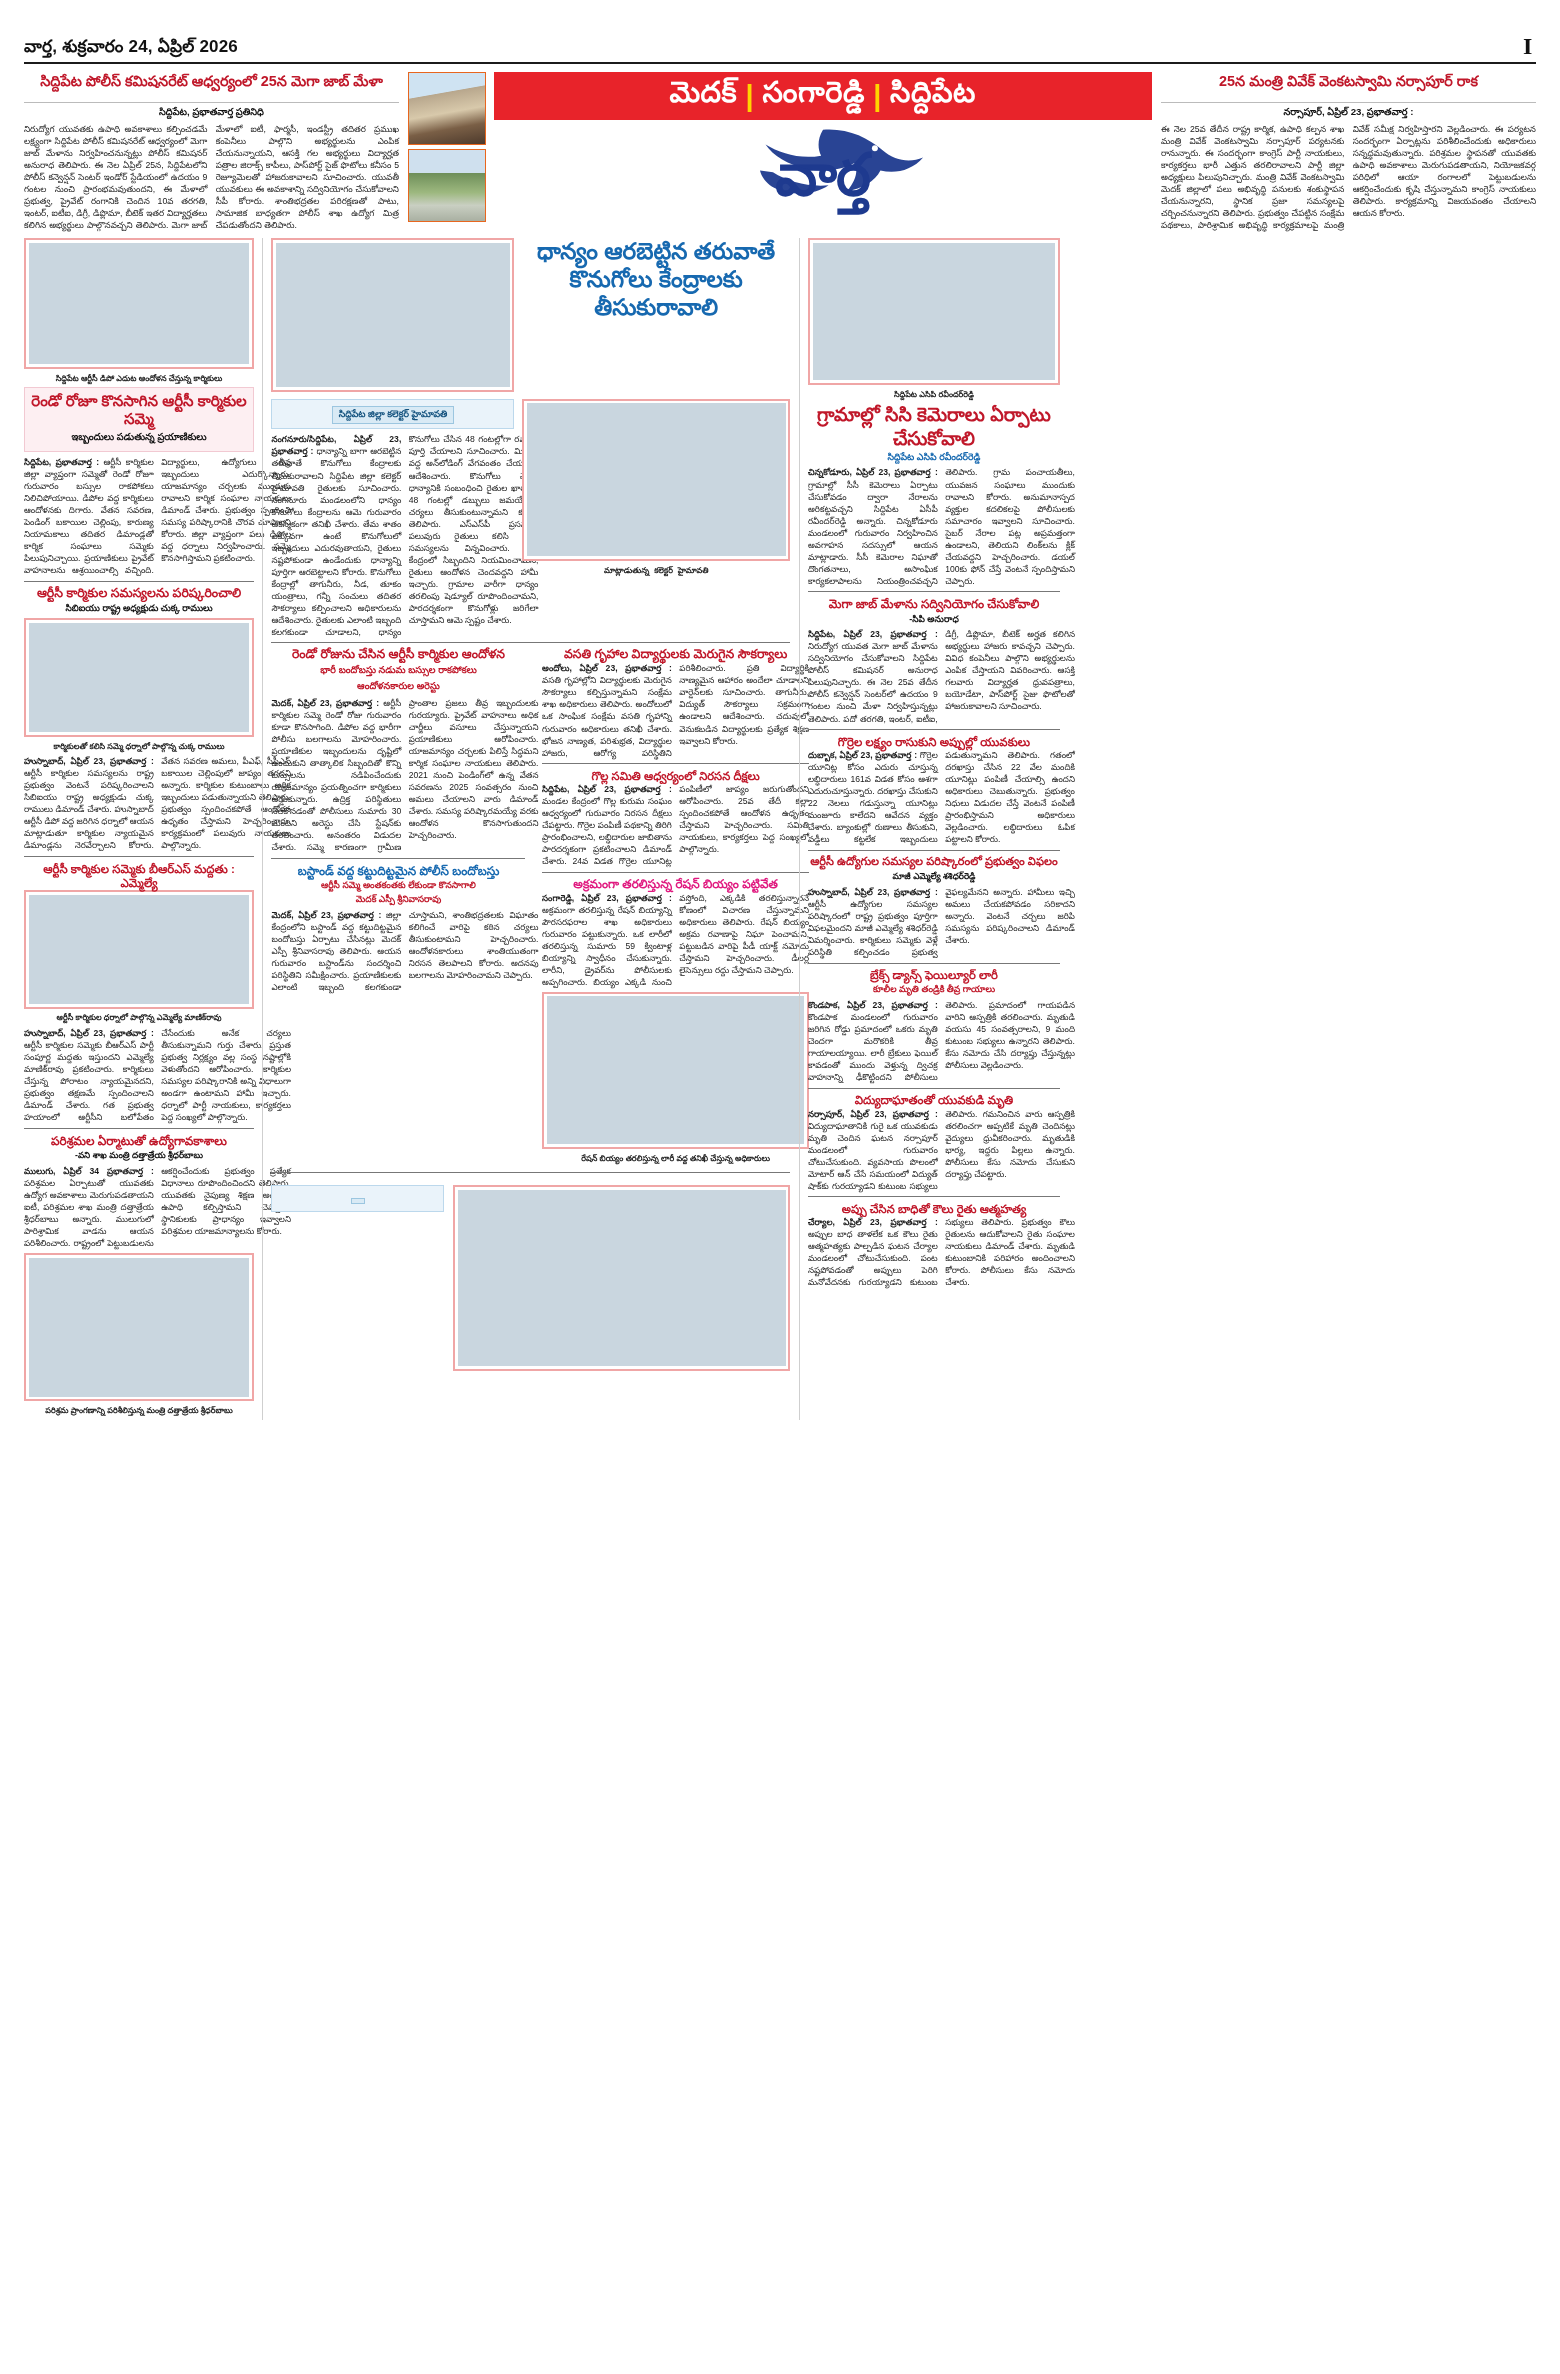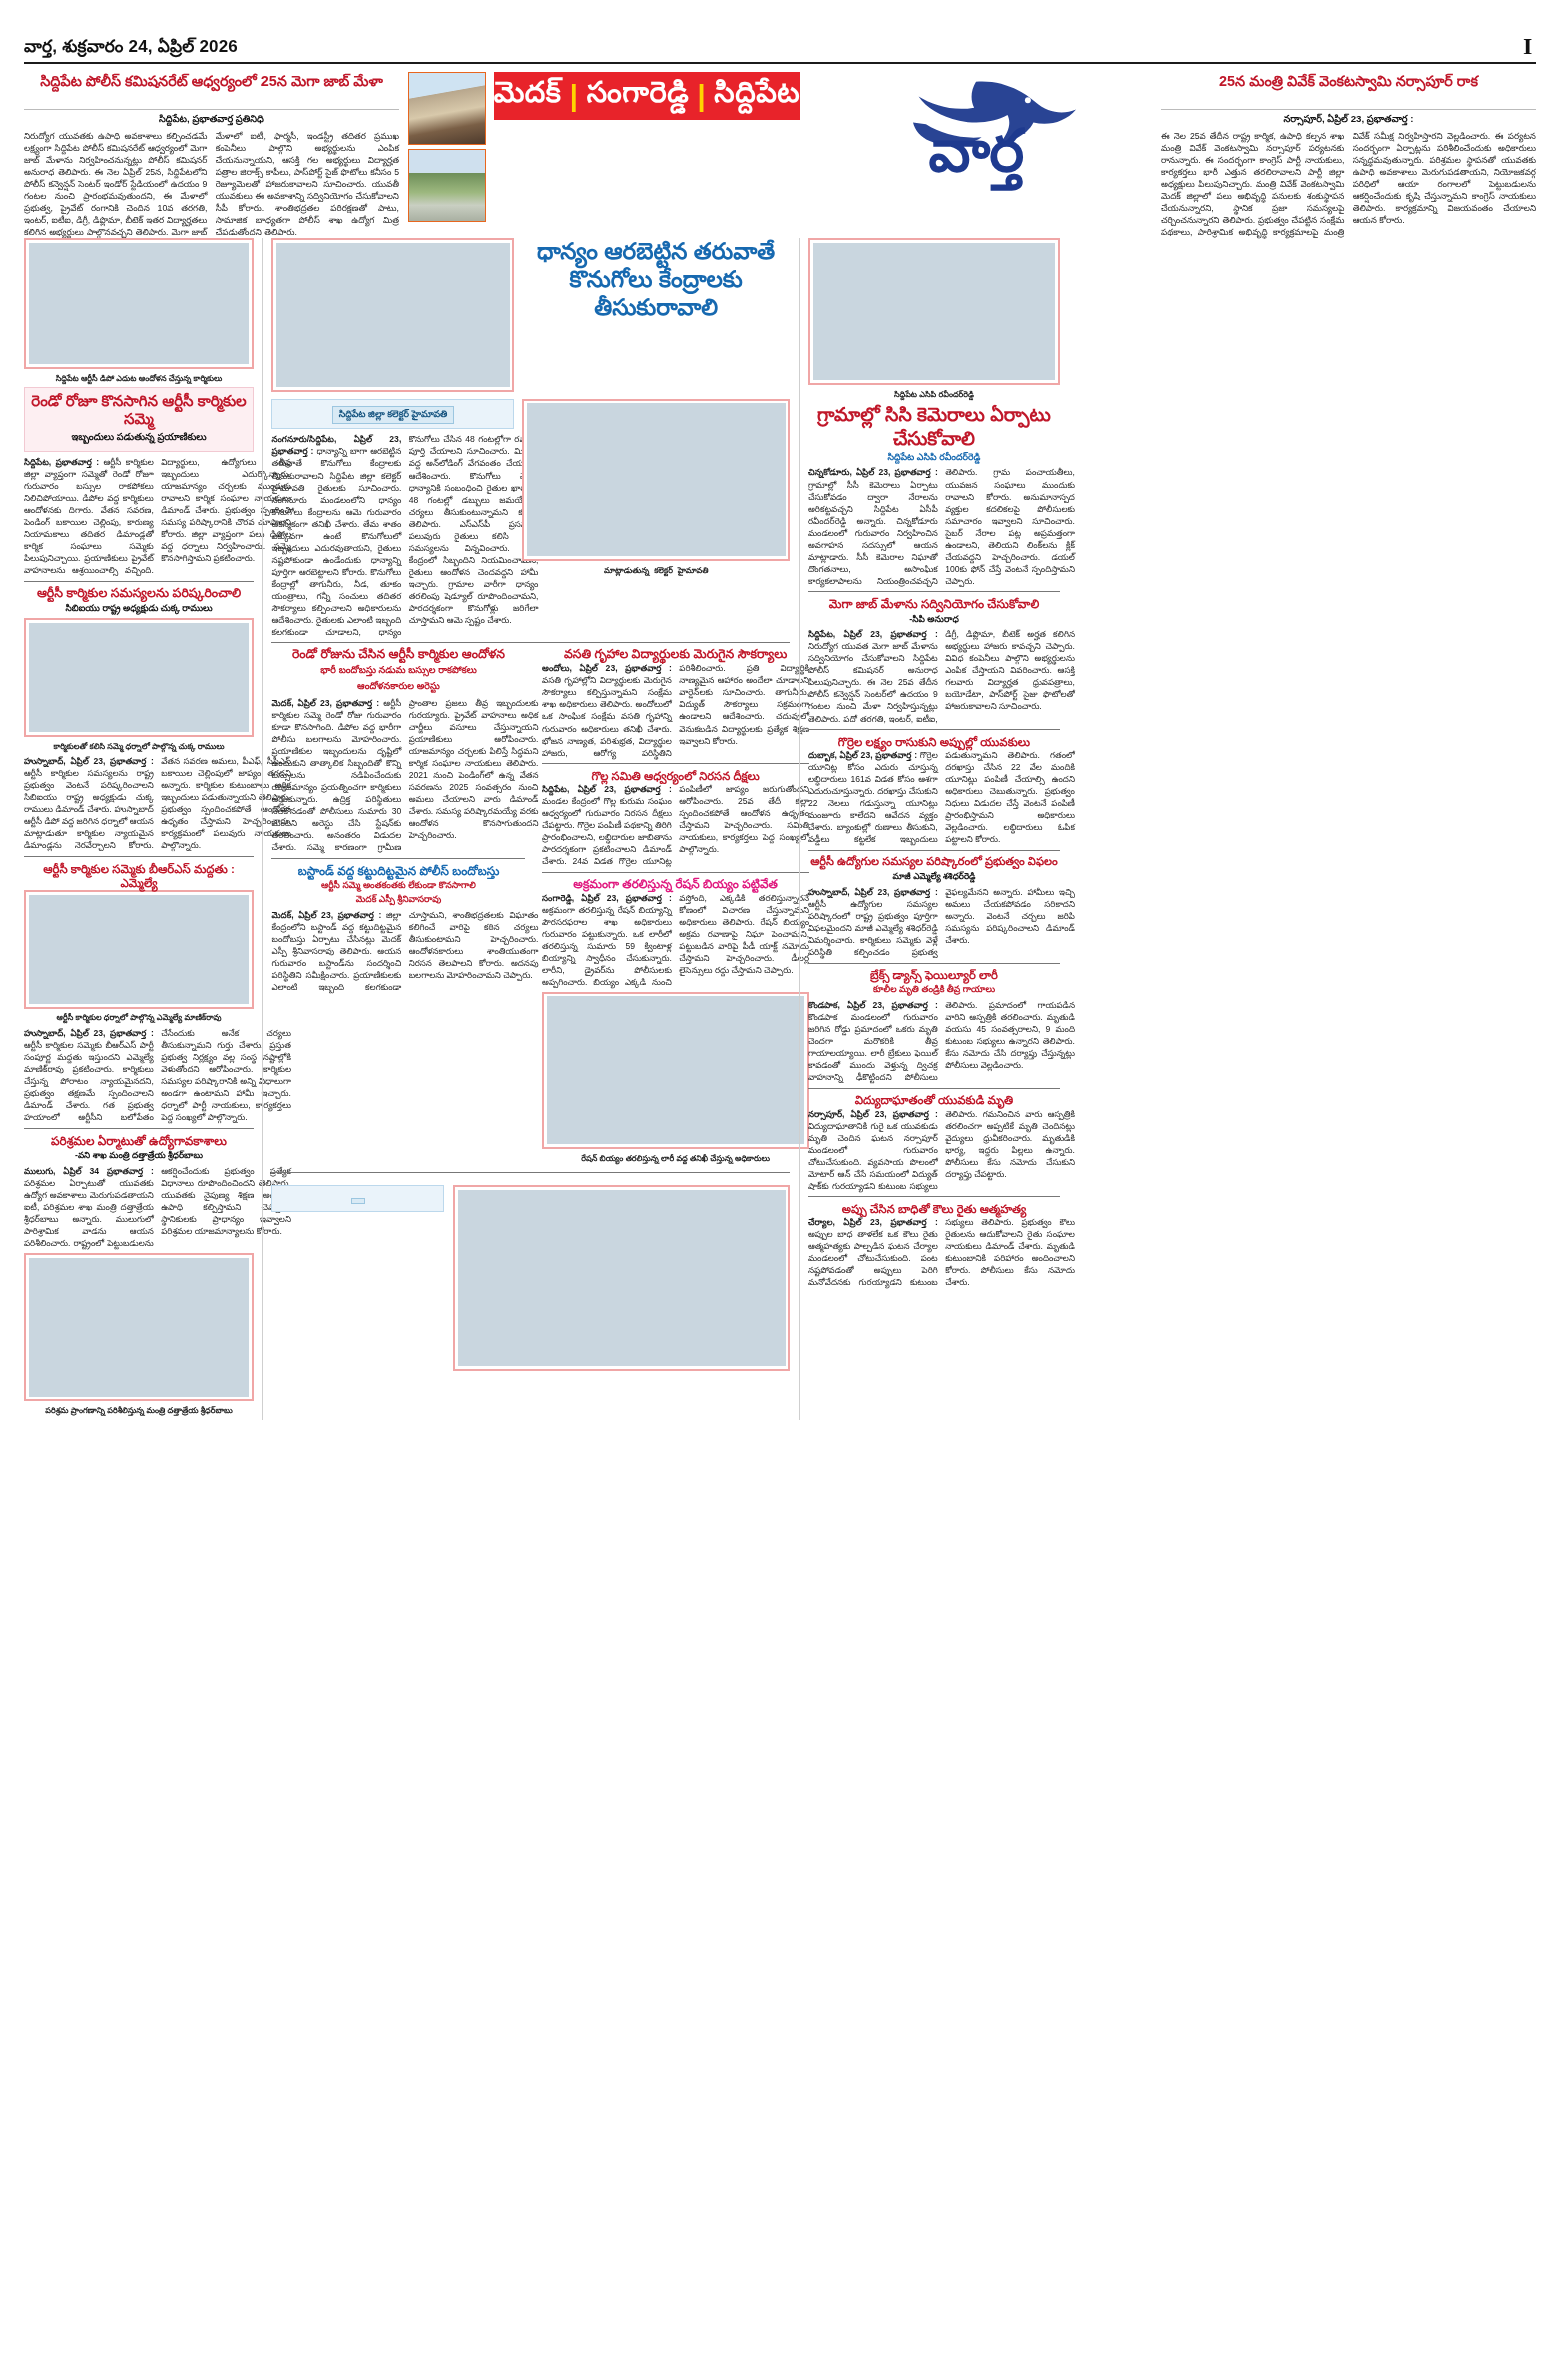--- a/index.html
+++ b/index.html
@@ -26,7 +26,7 @@
   .hdr-mid { width:auto; flex:1; display:flex; gap:7.4px; }
 
   .hdr-head { text-align:center; font-size:14.4px; font-weight:800; color:#c0182a;
-              line-height:1.25; border-bottom:0.9px solid #bbb; padding-bottom:19px; margin-bottom:2.8px; }
+              line-height:1.25; border-bottom:0.9px solid #bbb; padding-bottom:12px; margin-bottom:2.8px; }
   .byline { text-align:center; font-size:9.7px; font-weight:800; color:#111; margin-bottom:2.8px; }
   .tiny { font-size:8.7px; line-height:1.38; text-align:justify; color:#1a1a1a; }
   .tiny.col2 { column-count:2; column-gap:8.3px; }

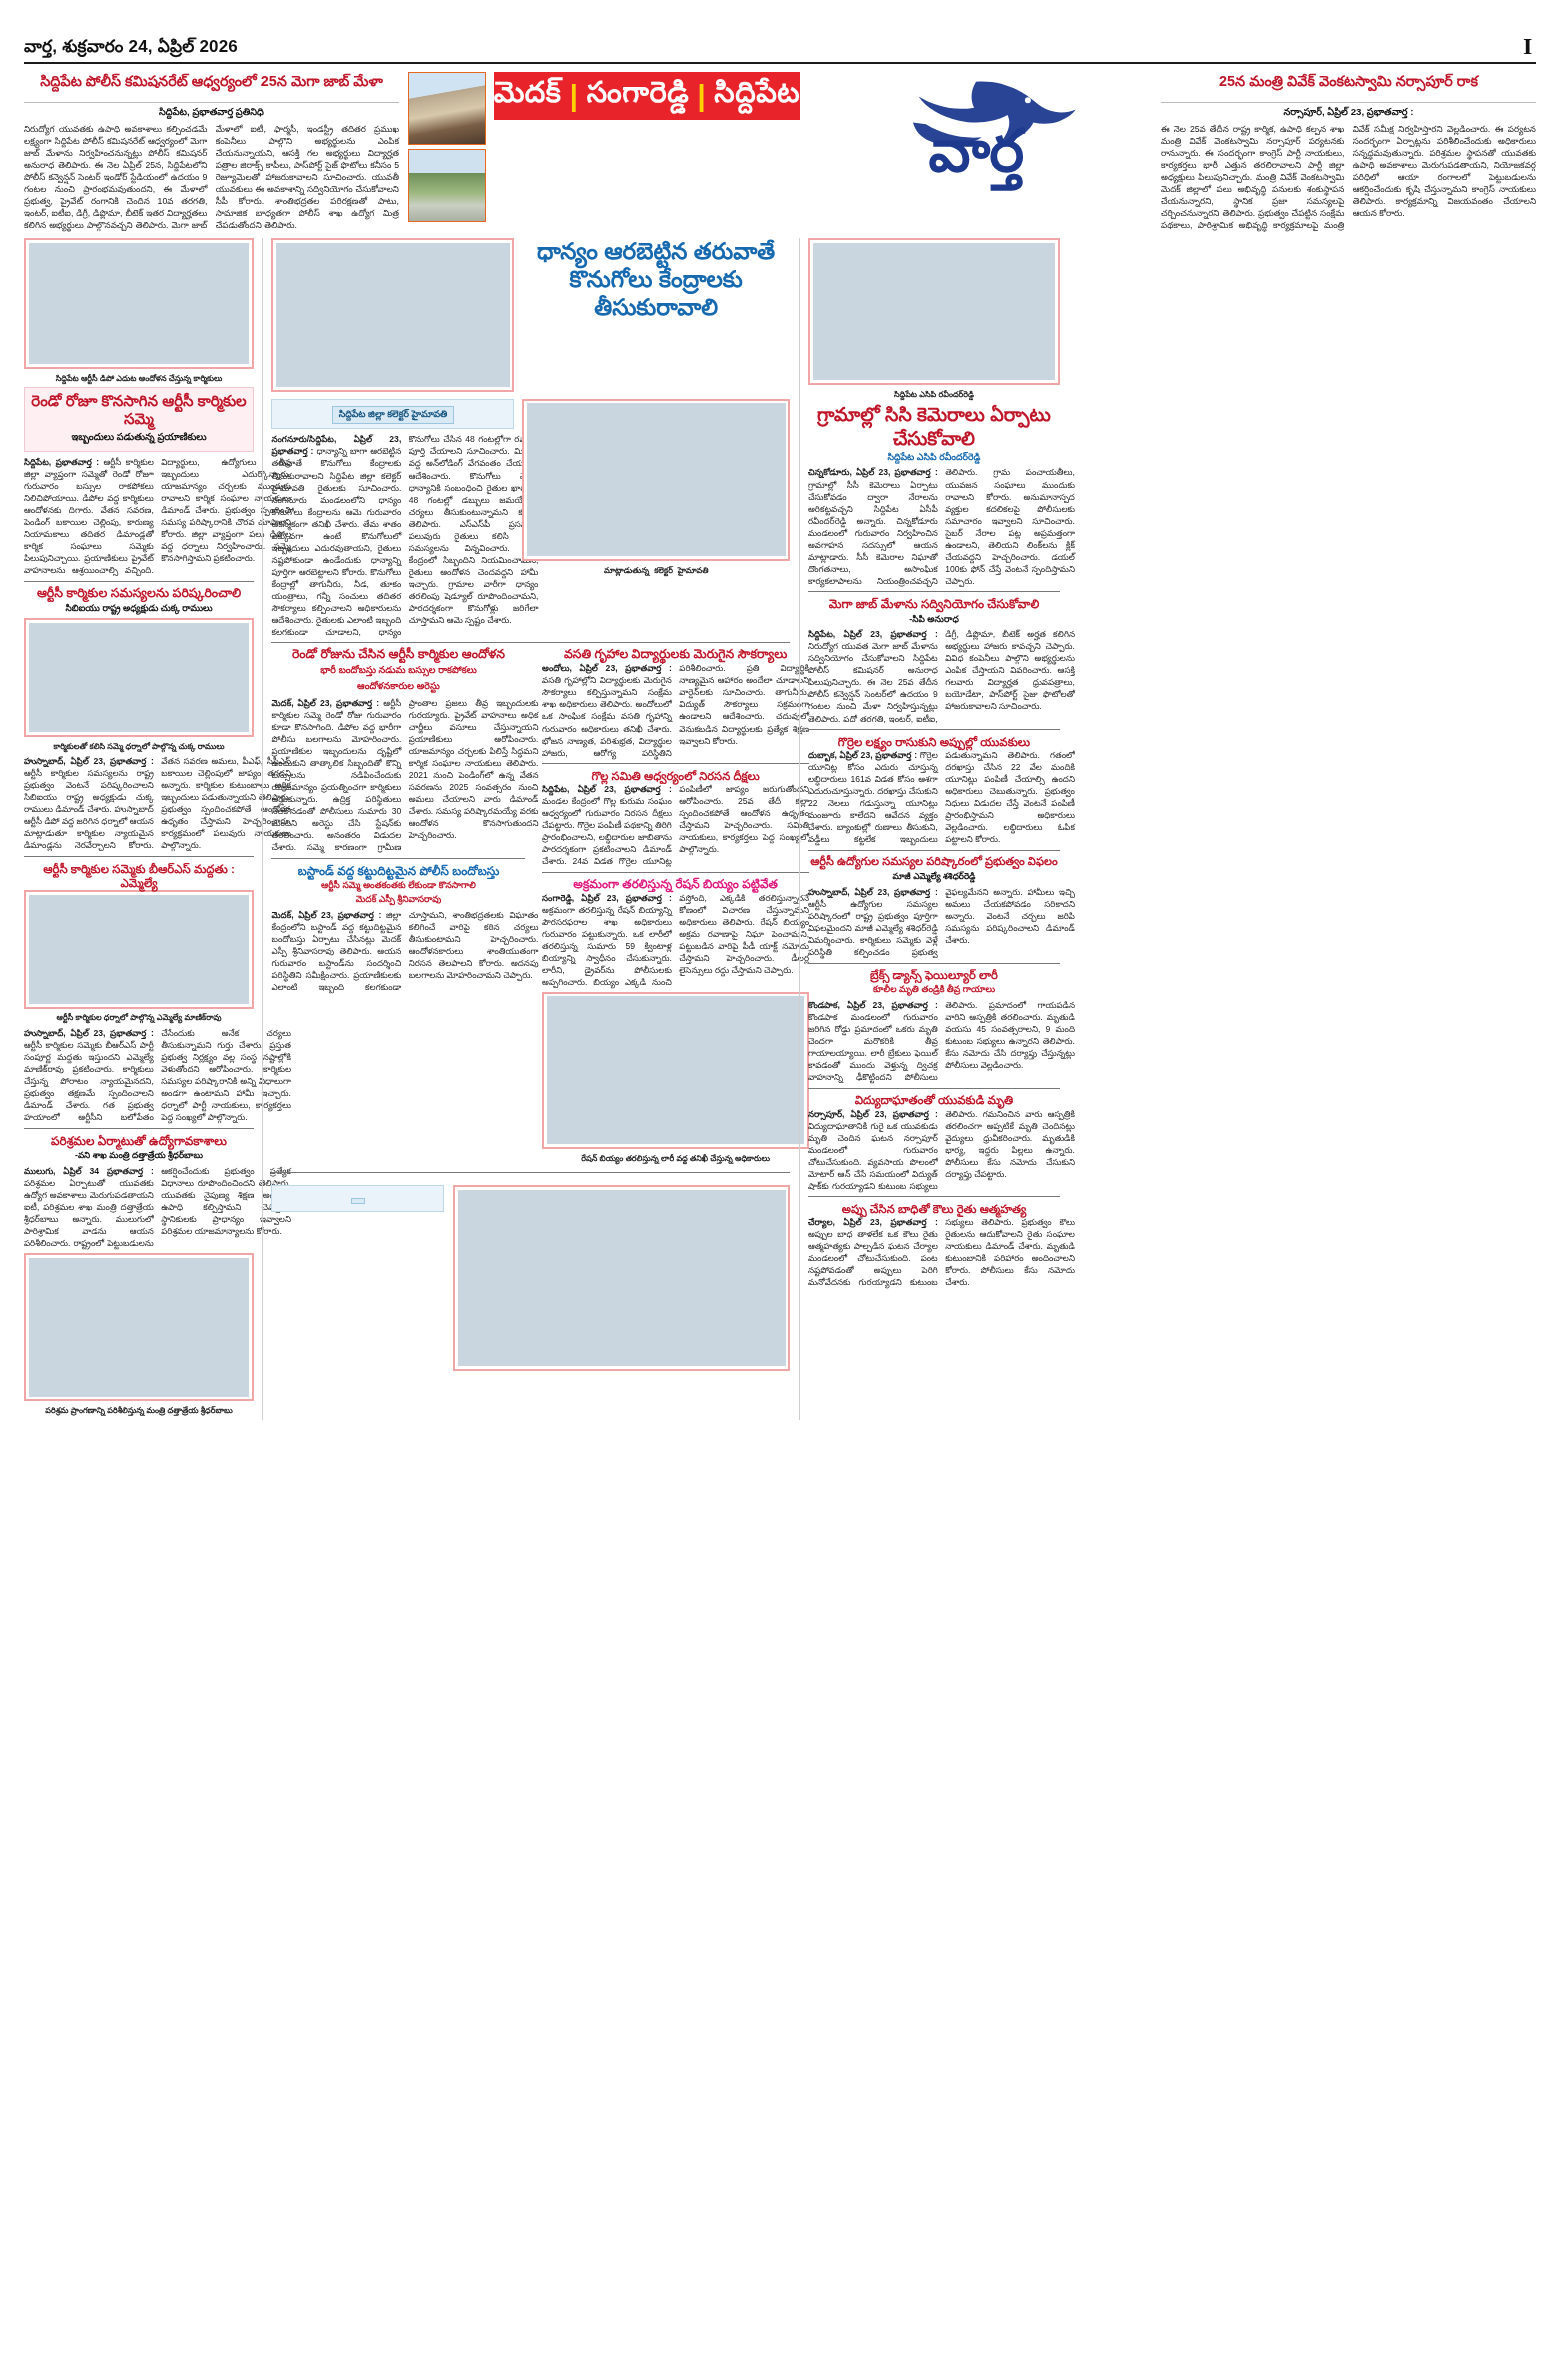--- a/index.html
+++ b/index.html
@@ -37,7 +37,7 @@
   .th1 { background:linear-gradient(170deg,#cfe3f2 0%,#cfe3f2 30%,#b8a78d 31%,#d8c9ab 55%,#7a5f46 75%,#4d3a2c 100%); }
   .th2 { background:linear-gradient(180deg,#cfe0ee 0%,#cfe0ee 32%,#6f8f5a 33%,#9db87f 60%,#c9cfc2 78%,#a9b0a2 100%); }
 
-  .brandwrap { flex:1; display:flex; flex-direction:row; }
+  .brandwrap { flex:1; display:flex; flex-direction:column; }
   .editions { background:#e8232a; color:#fff; height:48px; display:flex; align-items:center;
               justify-content:center; gap:0px; font-size:29px; font-weight:800; letter-spacing:0.5px; }
   .editions .sep { color:#ffd400; margin:0 8.3px; font-weight:900; }

